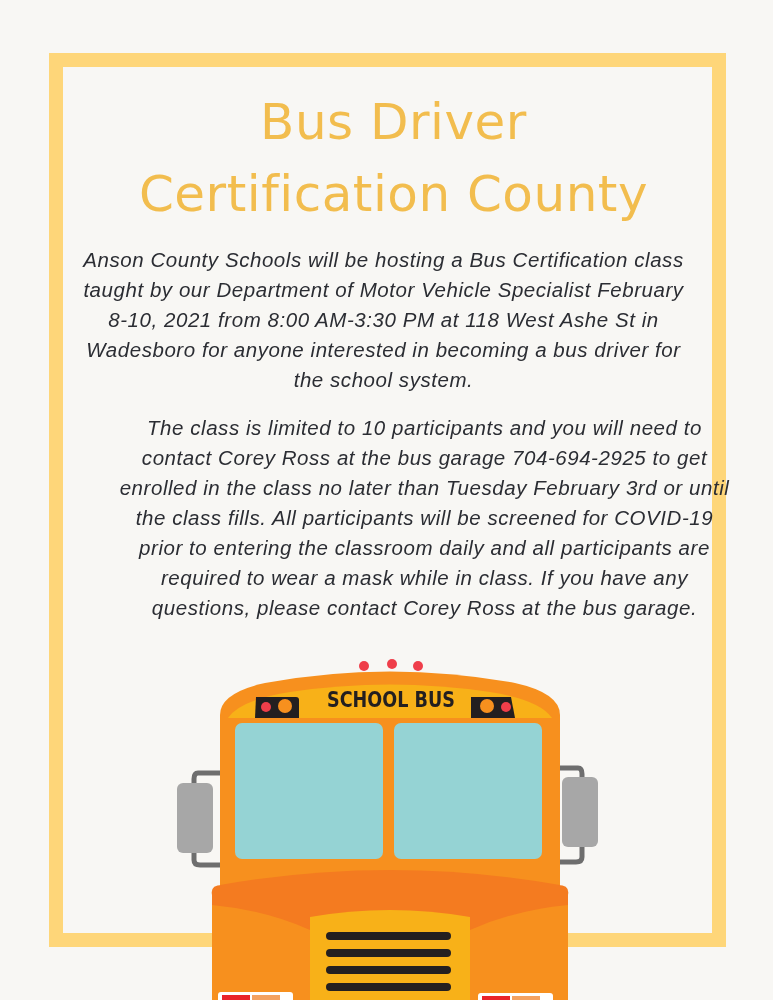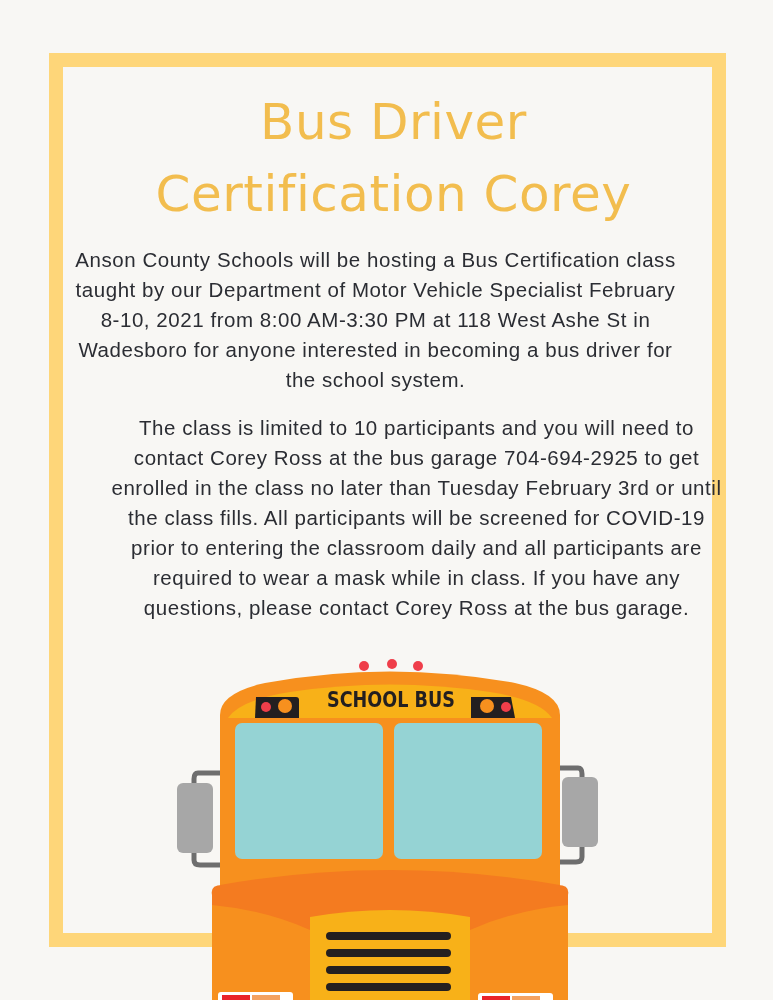--- a/index.html
+++ b/index.html
@@ -21,7 +21,7 @@
 
 <h1 class="title">
   <span>Bus Driver</span>
-  <span>Certification Corey</span>
+  <span>Certification County</span>
 </h1>
 
 <p class="para p1">Anson County Schools will be hosting a Bus Certification class taught by our Department of Motor Vehicle Specialist February 8-10, 2021 from 8:00 AM-3:30 PM at 118 West Ashe St in Wadesboro for anyone interested in becoming a bus driver for the school system.</p>

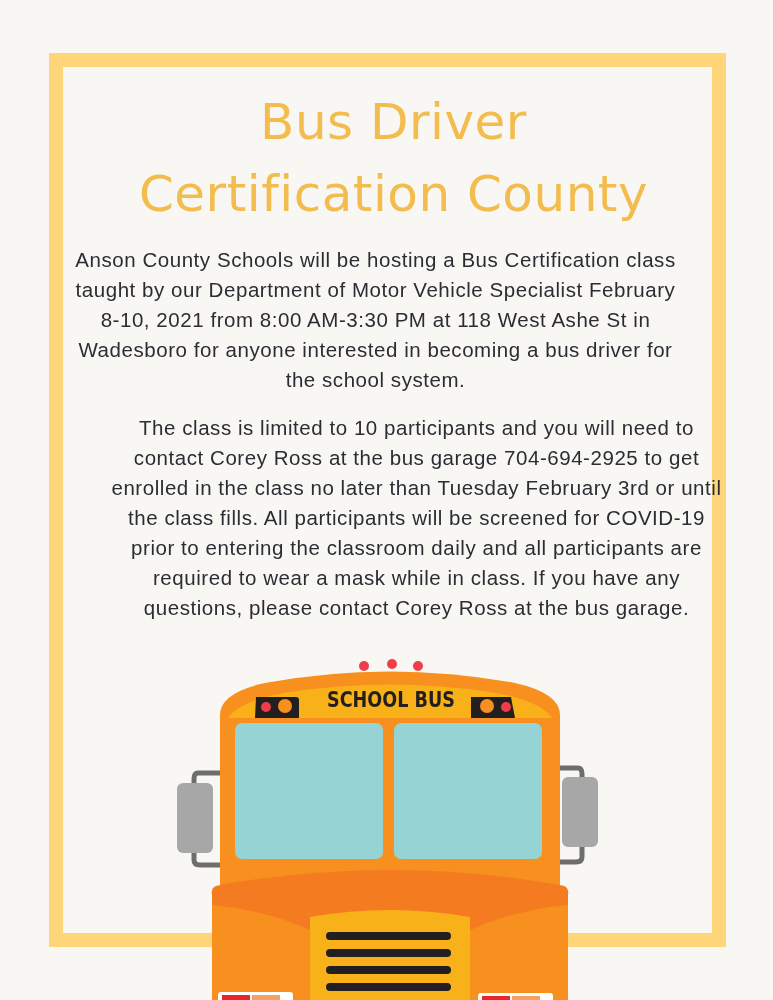--- a/index.html
+++ b/index.html
@@ -8,8 +8,8 @@
   .title { position:absolute; left:63px; width:649px; top:86px; text-align:center; color:#f2bd4e;
            font-family:"DejaVu Sans", sans-serif; font-weight:normal; font-size:50px; line-height:72px; margin:0; letter-spacing:0.5px; }
   .title span { display:block;padding-left:12px; }
-  .para { position:absolute; left:66px; width:619px; text-align:center; color:#2b2d33;
-          font-family:"Liberation Sans", sans-serif; font-size:20.5px; line-height:30px; letter-spacing:0.55px; margin:0; }
+  .para { position:absolute; left:74px; width:619px; text-align:center; color:#2b2d33;
+          font-family:"Liberation Sans", sans-serif; font-size:20.5px; line-height:30px; letter-spacing:0.55px; margin:0;font-style:italic; }
   .p1 { top:245px; }
   .p2 { top:413px;margin-left:41px; }
   .bus { position:absolute; left:170px; top:655px; width:440px; height:345px; }

